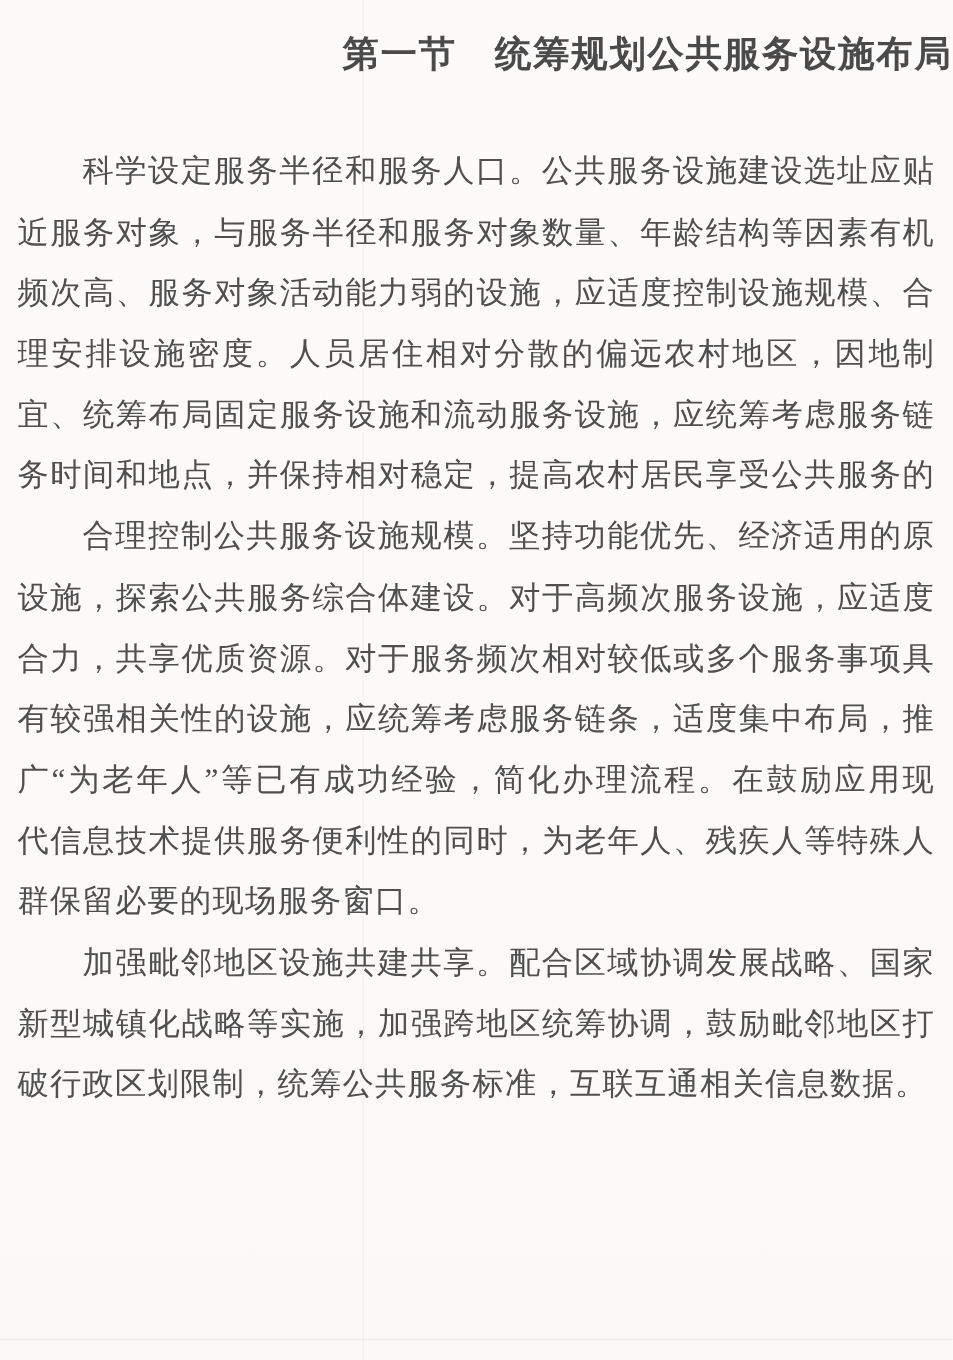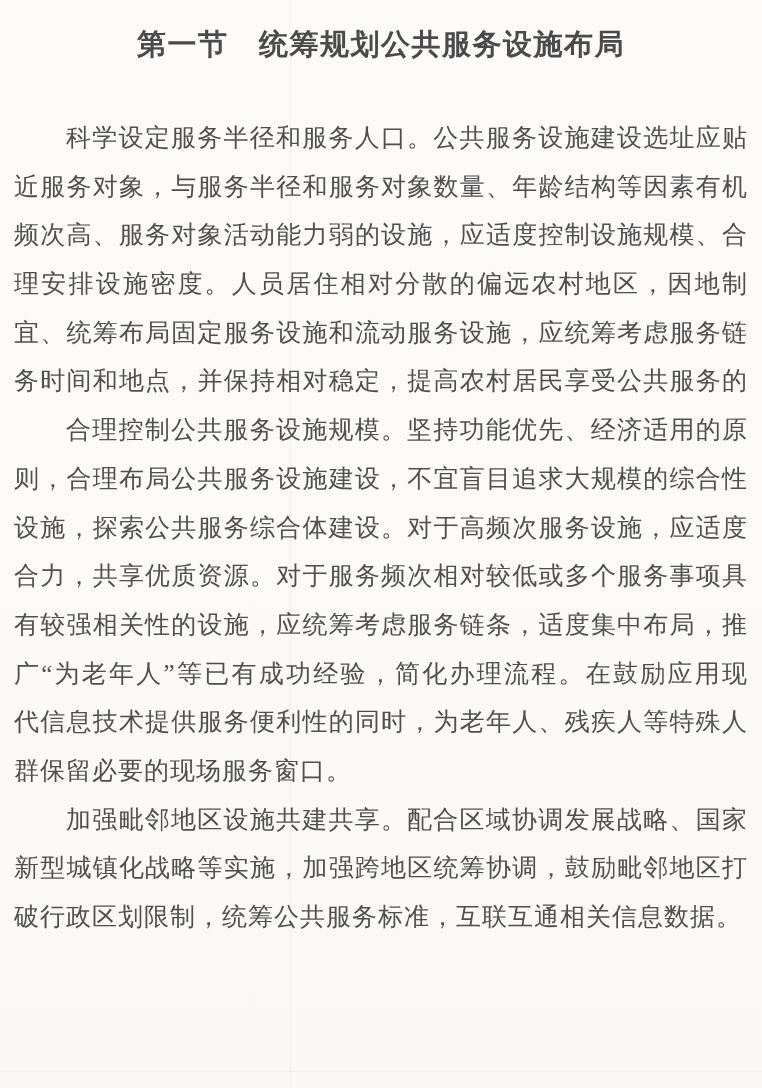--- a/index.html
+++ b/index.html
@@ -45,7 +45,7 @@
     top: 27px;
     left: 0;
     width: 762px;
-    text-align: center;
+    text-align: right;
     font-size: 29px;
     line-height: 35px;
     font-weight: 600;

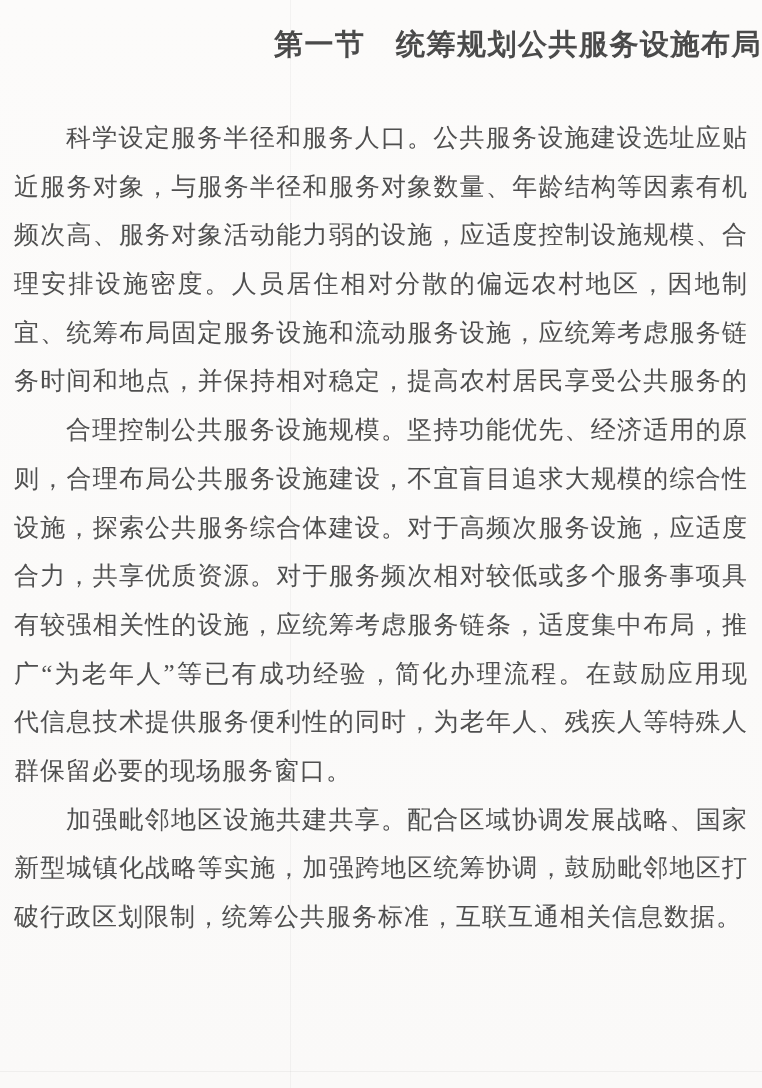--- a/index.html
+++ b/index.html
@@ -92,7 +92,6 @@
       <div class="line">宜、统筹布局固定服务设施和流动服务设施，应统筹考虑服务链条</div>
       <div class="line">务时间和地点，并保持相对稳定，提高农村居民享受公共服务的</div>
       <div class="line first">合理控制公共服务设施规模。坚持功能优先、经济适用的原</div>
-      <div class="line">则，合理布局公共服务设施建设，不宜盲目追求大规模的综合性</div>
       <div class="line">设施，探索公共服务综合体建设。对于高频次服务设施，应适度</div>
       <div class="line">合力，共享优质资源。对于服务频次相对较低或多个服务事项具</div>
       <div class="line">有较强相关性的设施，应统筹考虑服务链条，适度集中布局，推</div>

